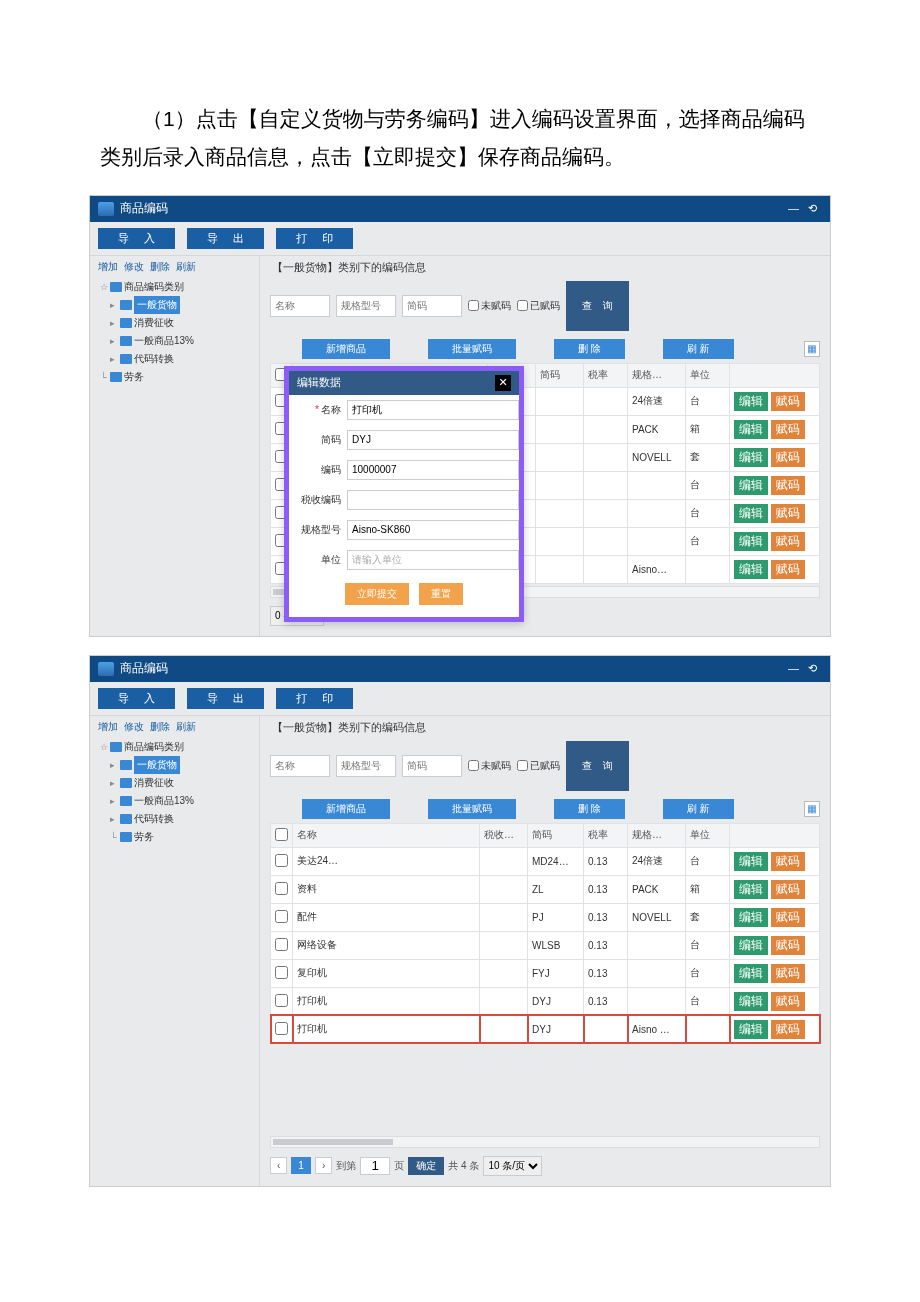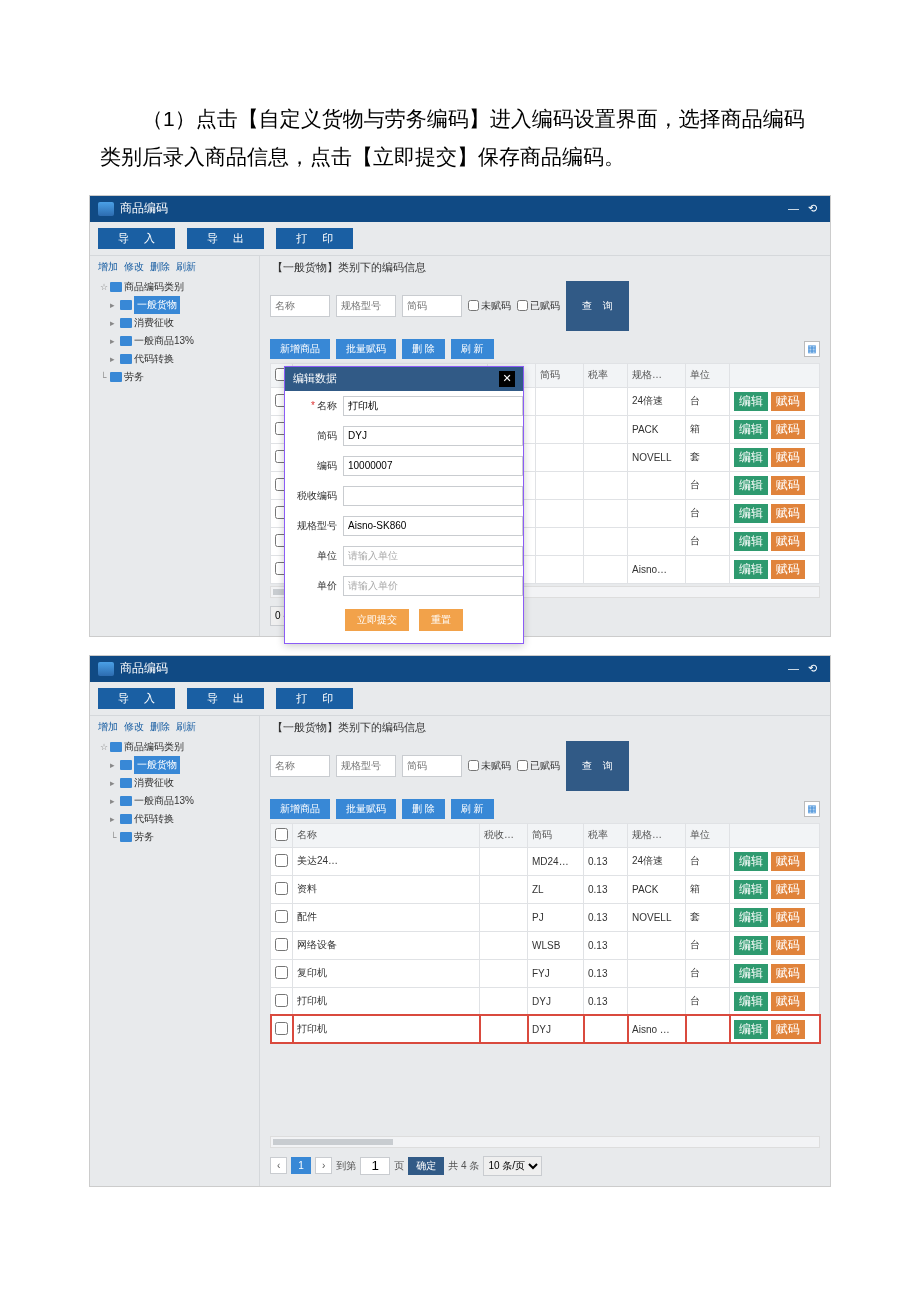--- a/index.html
+++ b/index.html
@@ -112,7 +112,7 @@
   }
   .action-row{ display:flex; gap:6px; align-items:center; margin-bottom:4px;}
   .btn-act{
-    background:#3888d6; color:#fff; border:none; padding:3px 10px; font-size:10px; cursor:pointer;
+    background:#3888d6; color:#fff; border:none; padding:3px 24px; font-size:10px; cursor:pointer;margin-left:32px;
   }
   .grid-icon{
     margin-left:auto; width:16px; height:16px; border:1px solid #bbb; display:flex; align-items:center; justify-content:center; color:#3888d6; font-size:10px;

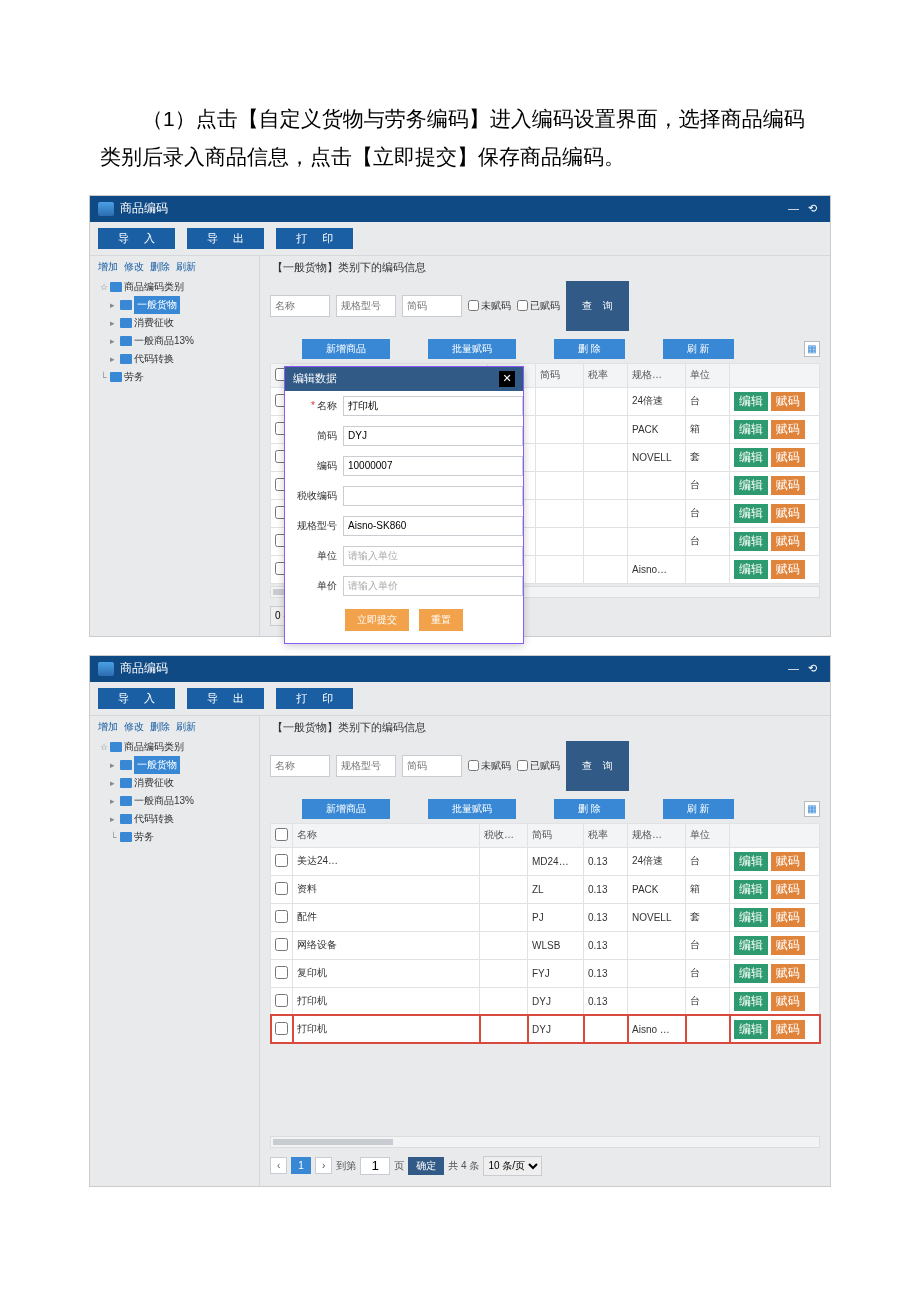--- a/index.html
+++ b/index.html
@@ -155,7 +155,7 @@
   
   .modal {
     position:absolute; left:24px; top:110px; width:240px;
-    background:#fff; border:1px solid #8b5cf6; box-shadow:0 2px 8px rgba(0,0,0,.2);
+    background:#fff; border:5px solid #8b5cf6; box-shadow:0 2px 8px rgba(0,0,0,.2);
     z-index:10;
   }
   .modal-header{

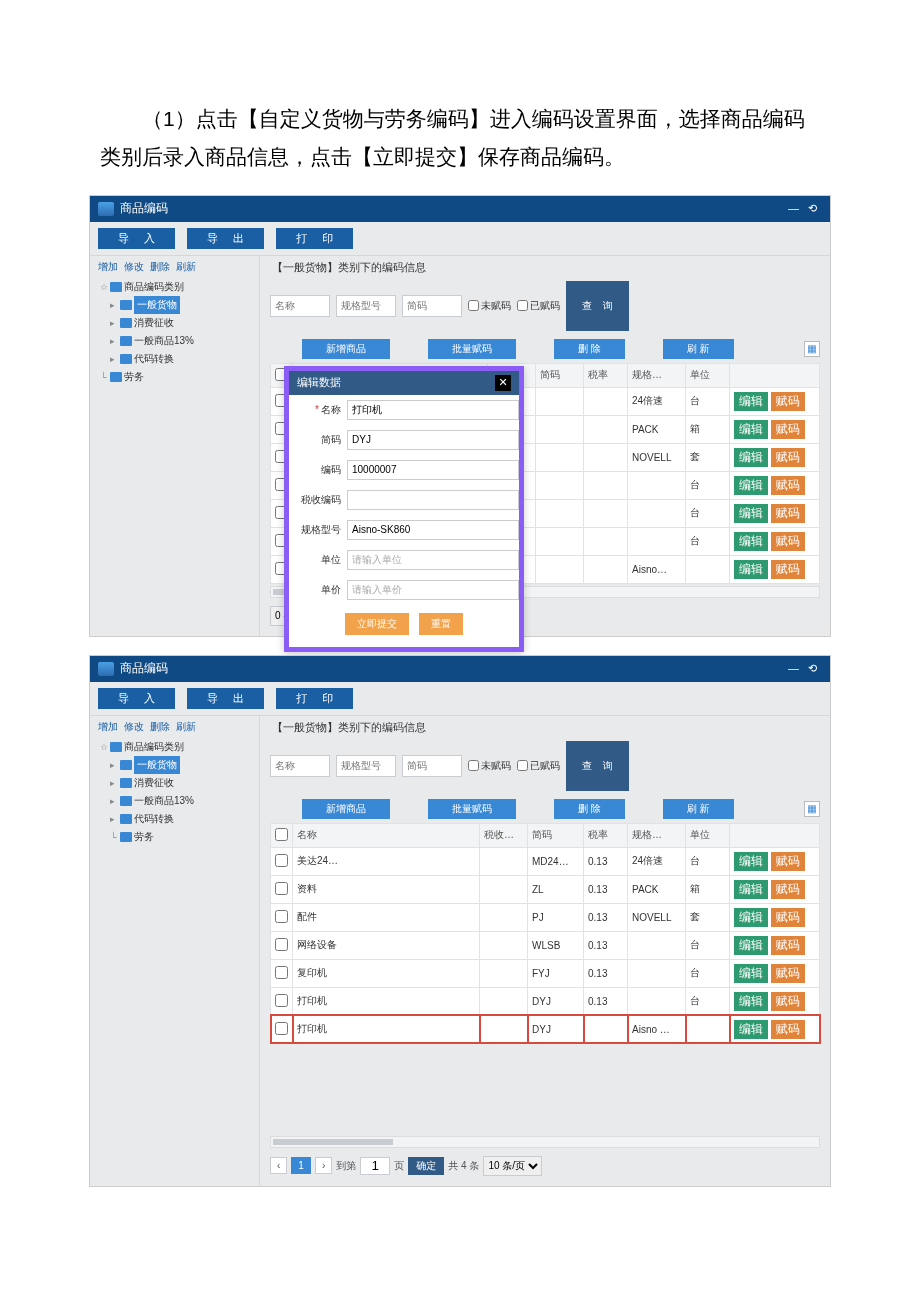--- a/index.html
+++ b/index.html
@@ -404,10 +404,6 @@
               <label>单位</label>
               <input placeholder="请输入单位" style="">
             </div>
-        <div class="form-row">
-              <label>单价</label>
-              <input placeholder="请输入单价" style="">
-            </div>
         <div class="btn-row">
           <button class="btn-orange">立即提交</button>
           <button class="btn-orange">重置</button>

